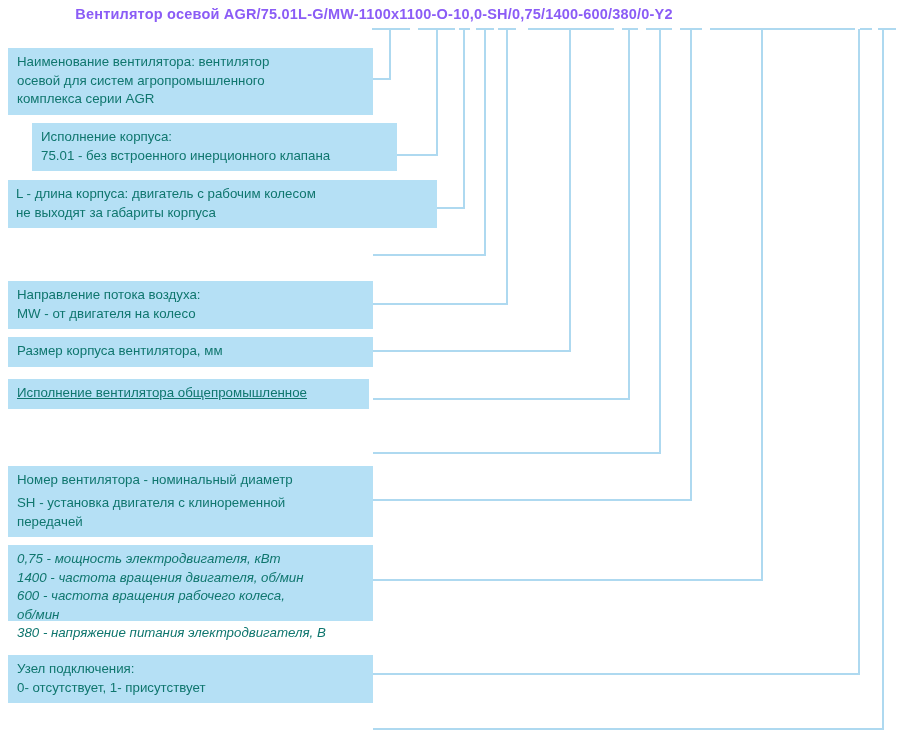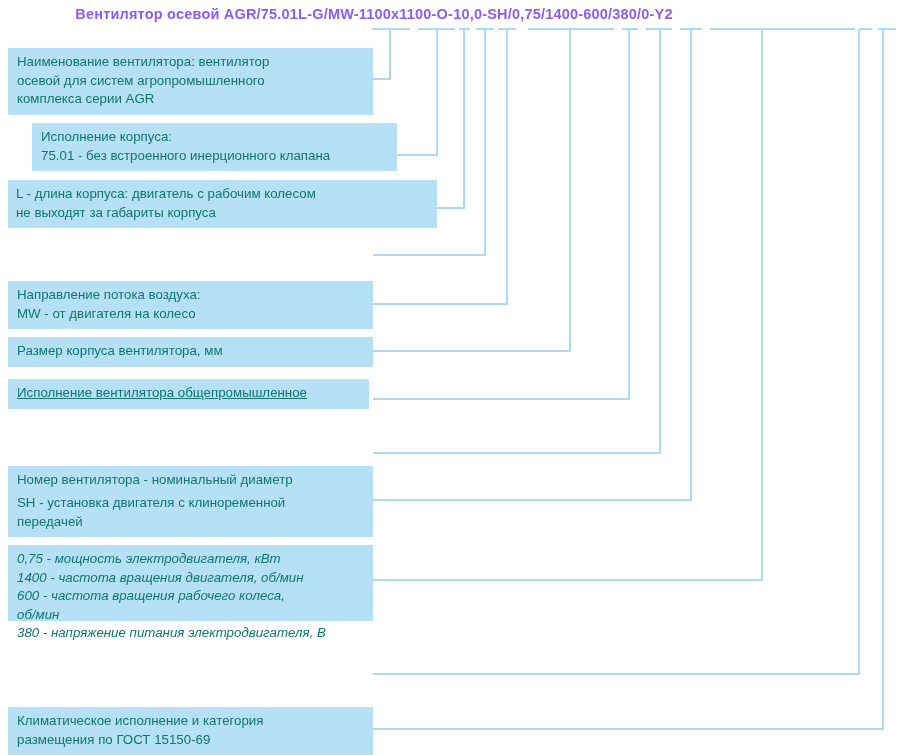--- a/index.html
+++ b/index.html
@@ -117,6 +117,8 @@
 об/мин
 380 - напряжение питания электродвигателя, В</div>
 
+  <div class="box" style="left:8px;top:655px;width:365px;height:48px;">Узел подключения:
+0- отсутствует, 1- присутствует</div>
 
   <div class="box" style="left:8px;top:707px;width:365px;height:48px;">Климатическое исполнение и категория
 размещения по ГОСТ 15150-69</div>

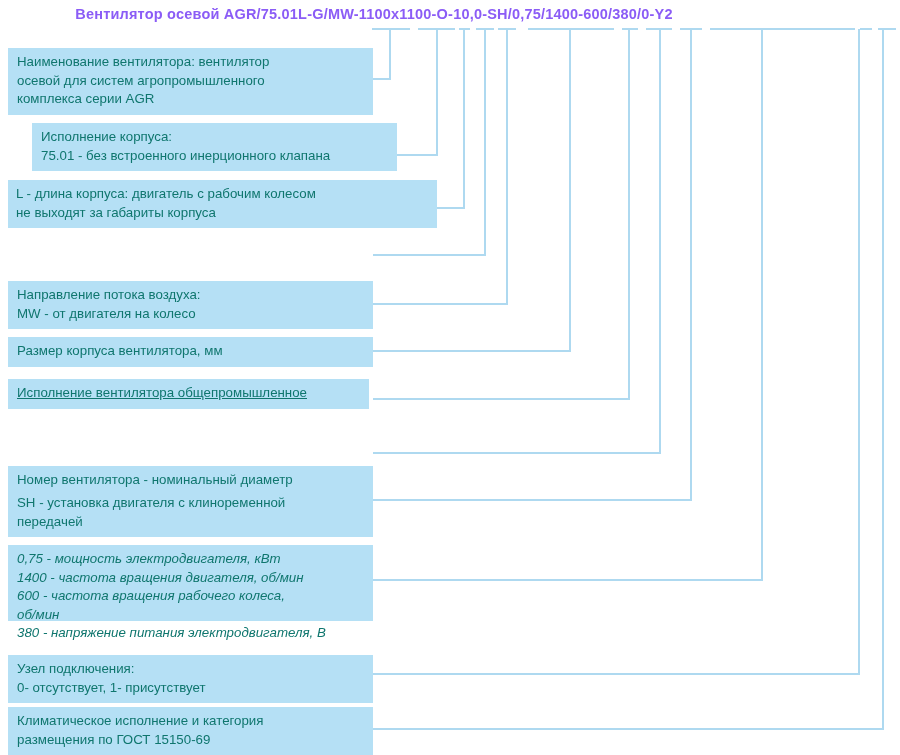--- a/index.html
+++ b/index.html
@@ -120,8 +120,6 @@
   <div class="box" style="left:8px;top:655px;width:365px;height:48px;">Узел подключения:
 0- отсутствует, 1- присутствует</div>
 
-  <div class="box" style="left:8px;top:707px;width:365px;height:48px;">Климатическое исполнение и категория
-размещения по ГОСТ 15150-69</div>
 
 </div>
 

